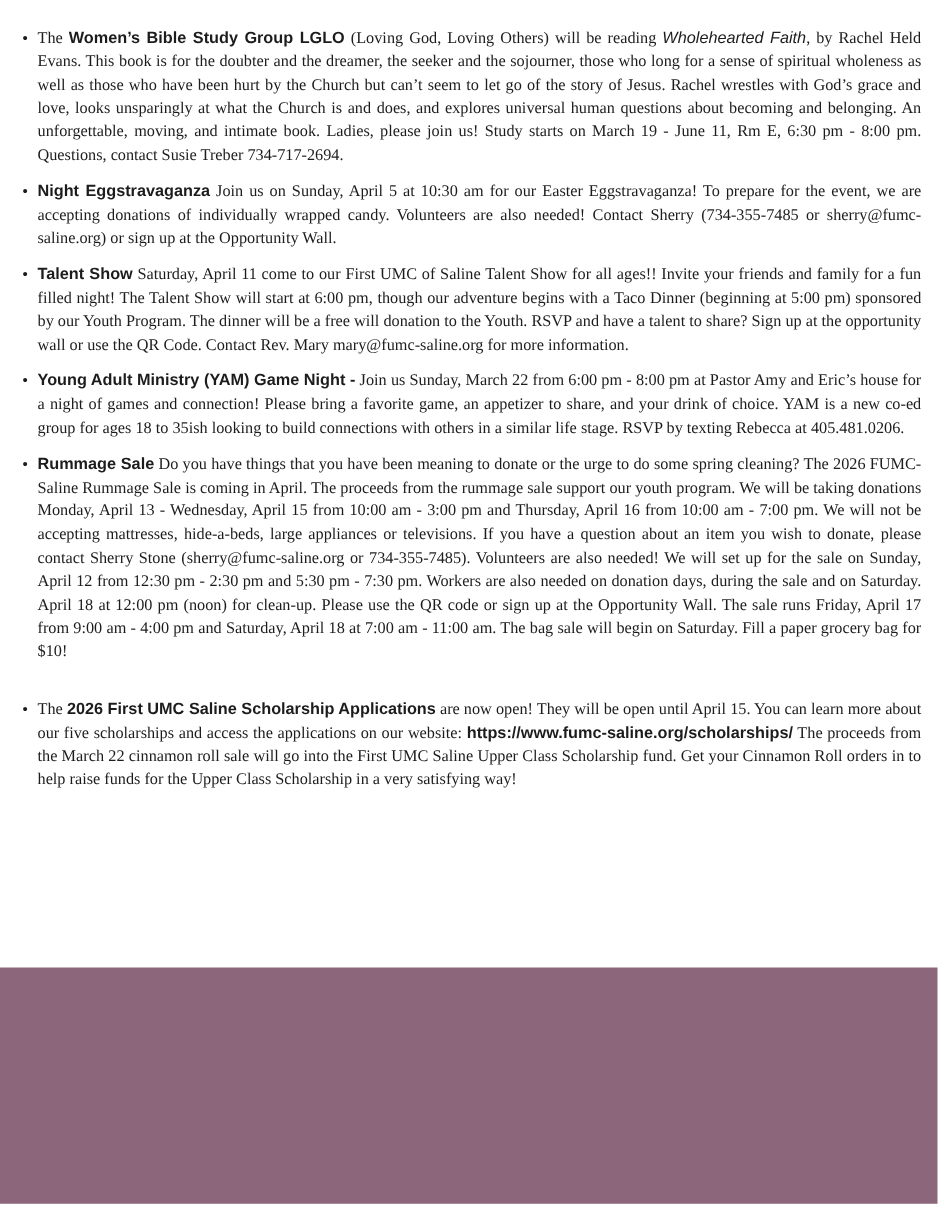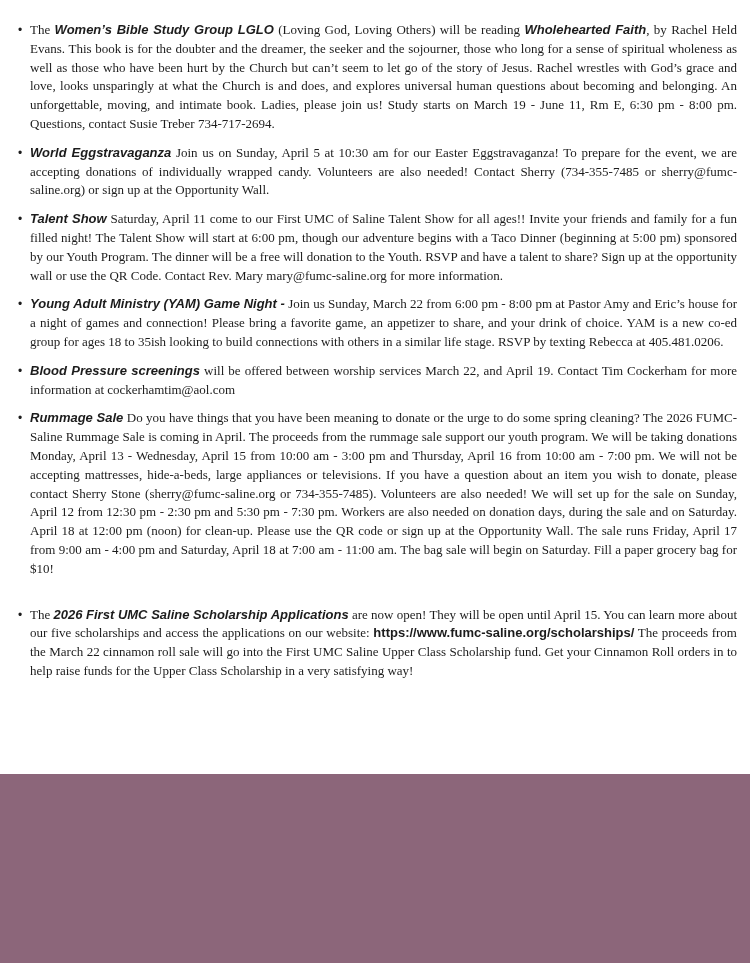--- a/index.html
+++ b/index.html
@@ -45,7 +45,7 @@
   .seg-regular { font-weight: normal; font-style: normal; font-family: Liberation Serif, serif; }
   .seg-bold { font-weight: bold; font-style: normal; }
   .seg-italic { font-weight: bold; font-style: italic; }
-  .seg-bold-italic { font-weight: bold; font-style: italic; }
+  .seg-bold-italic { font-weight: bold; }
   .footer-band {
     flex: 0 0 189px;
     margin: 0 0 7px 0;

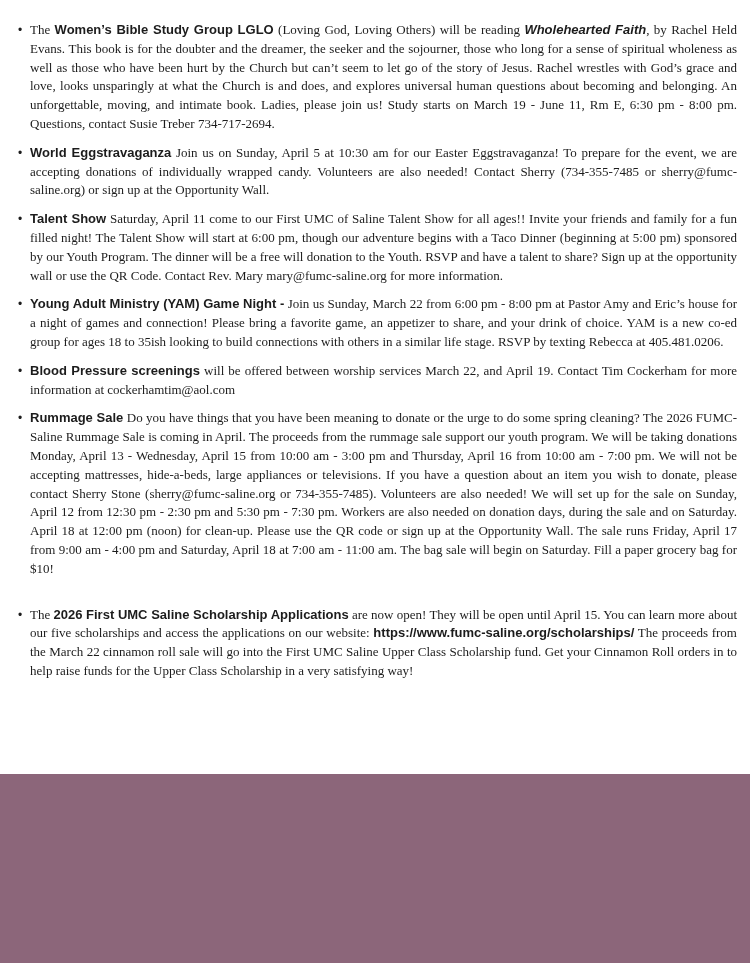--- a/index.html
+++ b/index.html
@@ -44,7 +44,7 @@
   }
   .seg-regular { font-weight: normal; font-style: normal; font-family: Liberation Serif, serif; }
   .seg-bold { font-weight: bold; font-style: normal; }
-  .seg-italic { font-weight: bold; font-style: italic; }
+  .seg-italic { font-weight: normal; font-style: italic; }
   .seg-bold-italic { font-weight: bold; }
   .footer-band {
     flex: 0 0 189px;

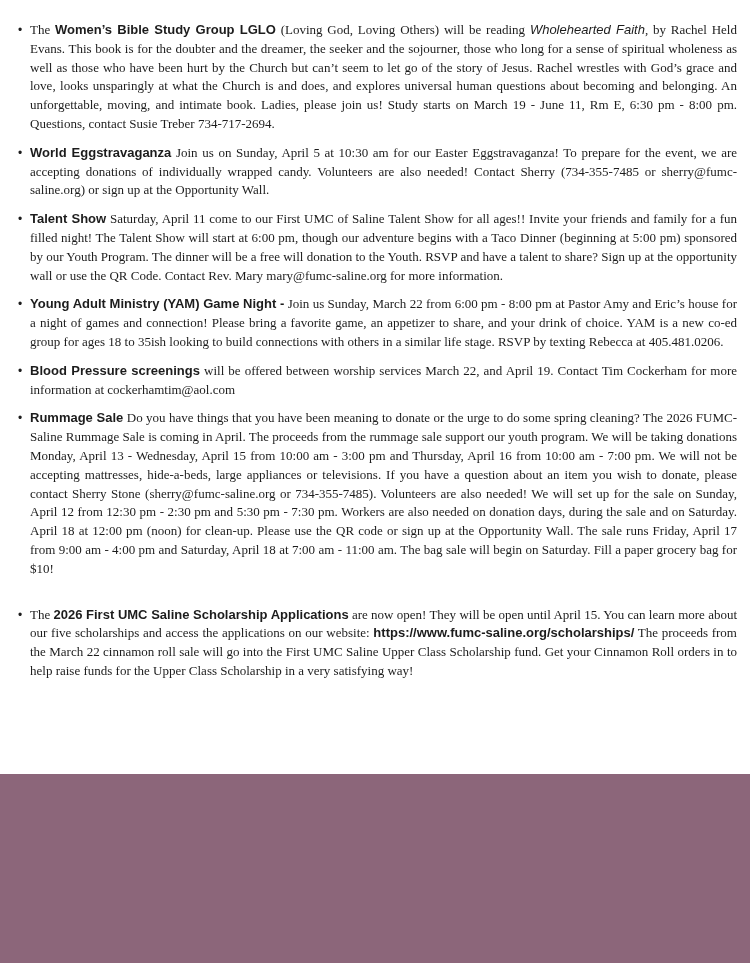--- a/index.html
+++ b/index.html
@@ -58,7 +58,7 @@
 <div class="content">
   <ul class="announcements section-main">
       <li><span class="seg-regular">The </span><span class="seg-bold-italic">Women’s Bible Study Group LGLO</span><span class="seg-regular"> (Loving God, Loving Others) will be reading </span><span class="seg-italic">Wholehearted Faith</span><span class="seg-regular">, by Rachel Held Evans. This book is for the doubter and the dreamer, the seeker and the sojourner, those who long for a sense of spiritual wholeness as well as those who have been hurt by the Church but can’t seem to let go of the story of Jesus. Rachel wrestles with God’s grace and love, looks unsparingly at what the Church is and does, and explores universal human questions about becoming and belonging. An unforgettable, moving, and intimate book. Ladies, please join us! Study starts on March 19 - June 11, Rm E, 6:30 pm - 8:00 pm. Questions, contact Susie Treber 734-717-2694.</span></li>
-      <li><span class="seg-bold-italic">World Eggstravaganza</span><span class="seg-regular"> Join us on Sunday, April 5 at 10:30 am for our Easter Eggstravaganza! To prepare for the event, we are accepting donations of individually wrapped candy. Volunteers are also needed! Contact Sherry (734-355-7485 or sherry@fumc-saline.org) or sign up at the Opportunity Wall.</span></li>
+      <li><span class="seg-bold-italic">Night Eggstravaganza</span><span class="seg-regular"> Join us on Sunday, April 5 at 10:30 am for our Easter Eggstravaganza! To prepare for the event, we are accepting donations of individually wrapped candy. Volunteers are also needed! Contact Sherry (734-355-7485 or sherry@fumc-saline.org) or sign up at the Opportunity Wall.</span></li>
       <li><span class="seg-bold-italic">Talent Show</span><span class="seg-regular">  Saturday, April 11 come to our First UMC of Saline Talent Show for all ages!! Invite your friends and family for a fun filled night! The Talent Show will start at 6:00 pm, though our adventure begins with a Taco Dinner (beginning at 5:00 pm) sponsored by our Youth Program. The dinner will be a free will donation to the Youth. RSVP and have a talent to share? Sign up at the opportunity wall or use the QR Code. Contact Rev. Mary mary@fumc-saline.org for more information.</span></li>
       <li><span class="seg-bold-italic">Young Adult Ministry (YAM) Game Night -</span><span class="seg-regular"> Join us Sunday, March 22 from 6:00 pm - 8:00 pm at Pastor Amy and Eric’s house for a night of games and connection! Please bring a favorite game, an appetizer to share, and your drink of choice. YAM is a new co-ed group for ages 18 to 35ish looking to build connections with others in a similar life stage. RSVP by texting Rebecca at 405.481.0206.</span></li>
       <li><span class="seg-bold-italic">Blood Pressure screenings</span><span class="seg-regular"> will be offered between worship services March 22, and April 19. Contact Tim Cockerham for more information at cockerhamtim@aol.com</span></li>

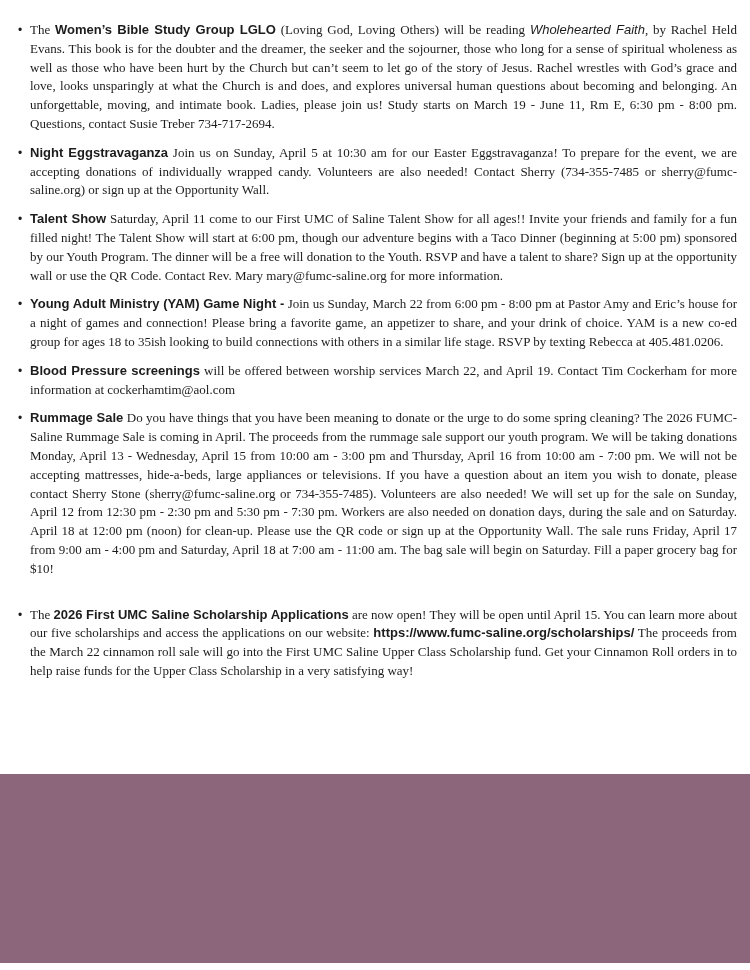--- a/index.html
+++ b/index.html
@@ -61,7 +61,6 @@
       <li><span class="seg-bold-italic">Night Eggstravaganza</span><span class="seg-regular"> Join us on Sunday, April 5 at 10:30 am for our Easter Eggstravaganza! To prepare for the event, we are accepting donations of individually wrapped candy. Volunteers are also needed! Contact Sherry (734-355-7485 or sherry@fumc-saline.org) or sign up at the Opportunity Wall.</span></li>
       <li><span class="seg-bold-italic">Talent Show</span><span class="seg-regular">  Saturday, April 11 come to our First UMC of Saline Talent Show for all ages!! Invite your friends and family for a fun filled night! The Talent Show will start at 6:00 pm, though our adventure begins with a Taco Dinner (beginning at 5:00 pm) sponsored by our Youth Program. The dinner will be a free will donation to the Youth. RSVP and have a talent to share? Sign up at the opportunity wall or use the QR Code. Contact Rev. Mary mary@fumc-saline.org for more information.</span></li>
       <li><span class="seg-bold-italic">Young Adult Ministry (YAM) Game Night -</span><span class="seg-regular"> Join us Sunday, March 22 from 6:00 pm - 8:00 pm at Pastor Amy and Eric’s house for a night of games and connection! Please bring a favorite game, an appetizer to share, and your drink of choice. YAM is a new co-ed group for ages 18 to 35ish looking to build connections with others in a similar life stage. RSVP by texting Rebecca at 405.481.0206.</span></li>
-      <li><span class="seg-bold-italic">Blood Pressure screenings</span><span class="seg-regular"> will be offered between worship services March 22, and April 19. Contact Tim Cockerham for more information at cockerhamtim@aol.com</span></li>
       <li><span class="seg-bold-italic">Rummage Sale</span><span class="seg-regular"> Do you have things that you have been meaning to donate or the urge to do some spring cleaning? The 2026 FUMC-Saline Rummage Sale is coming in April. The proceeds from the rummage sale support our youth program. We will be taking donations Monday, April 13 - Wednesday, April 15 from 10:00 am - 3:00 pm and Thursday, April 16 from 10:00 am - 7:00 pm. We will not be accepting mattresses, hide-a-beds, large appliances or televisions. If you have a question about an item you wish to donate, please contact Sherry Stone (sherry@fumc-saline.org or 734-355-7485). Volunteers are also needed! We will set up for the sale on Sunday, April 12 from 12:30 pm - 2:30 pm and 5:30 pm - 7:30 pm. Workers are also needed on donation days, during the sale and on Saturday. April 18 at 12:00 pm (noon) for clean-up. Please use the QR code or sign up at the Opportunity Wall. The sale runs Friday, April 17 from 9:00 am - 4:00 pm and Saturday, April 18 at 7:00 am - 11:00 am. The bag sale will begin on Saturday. Fill a paper grocery bag for $10!</span></li>
     </ul>
   <ul class="announcements section-secondary">

